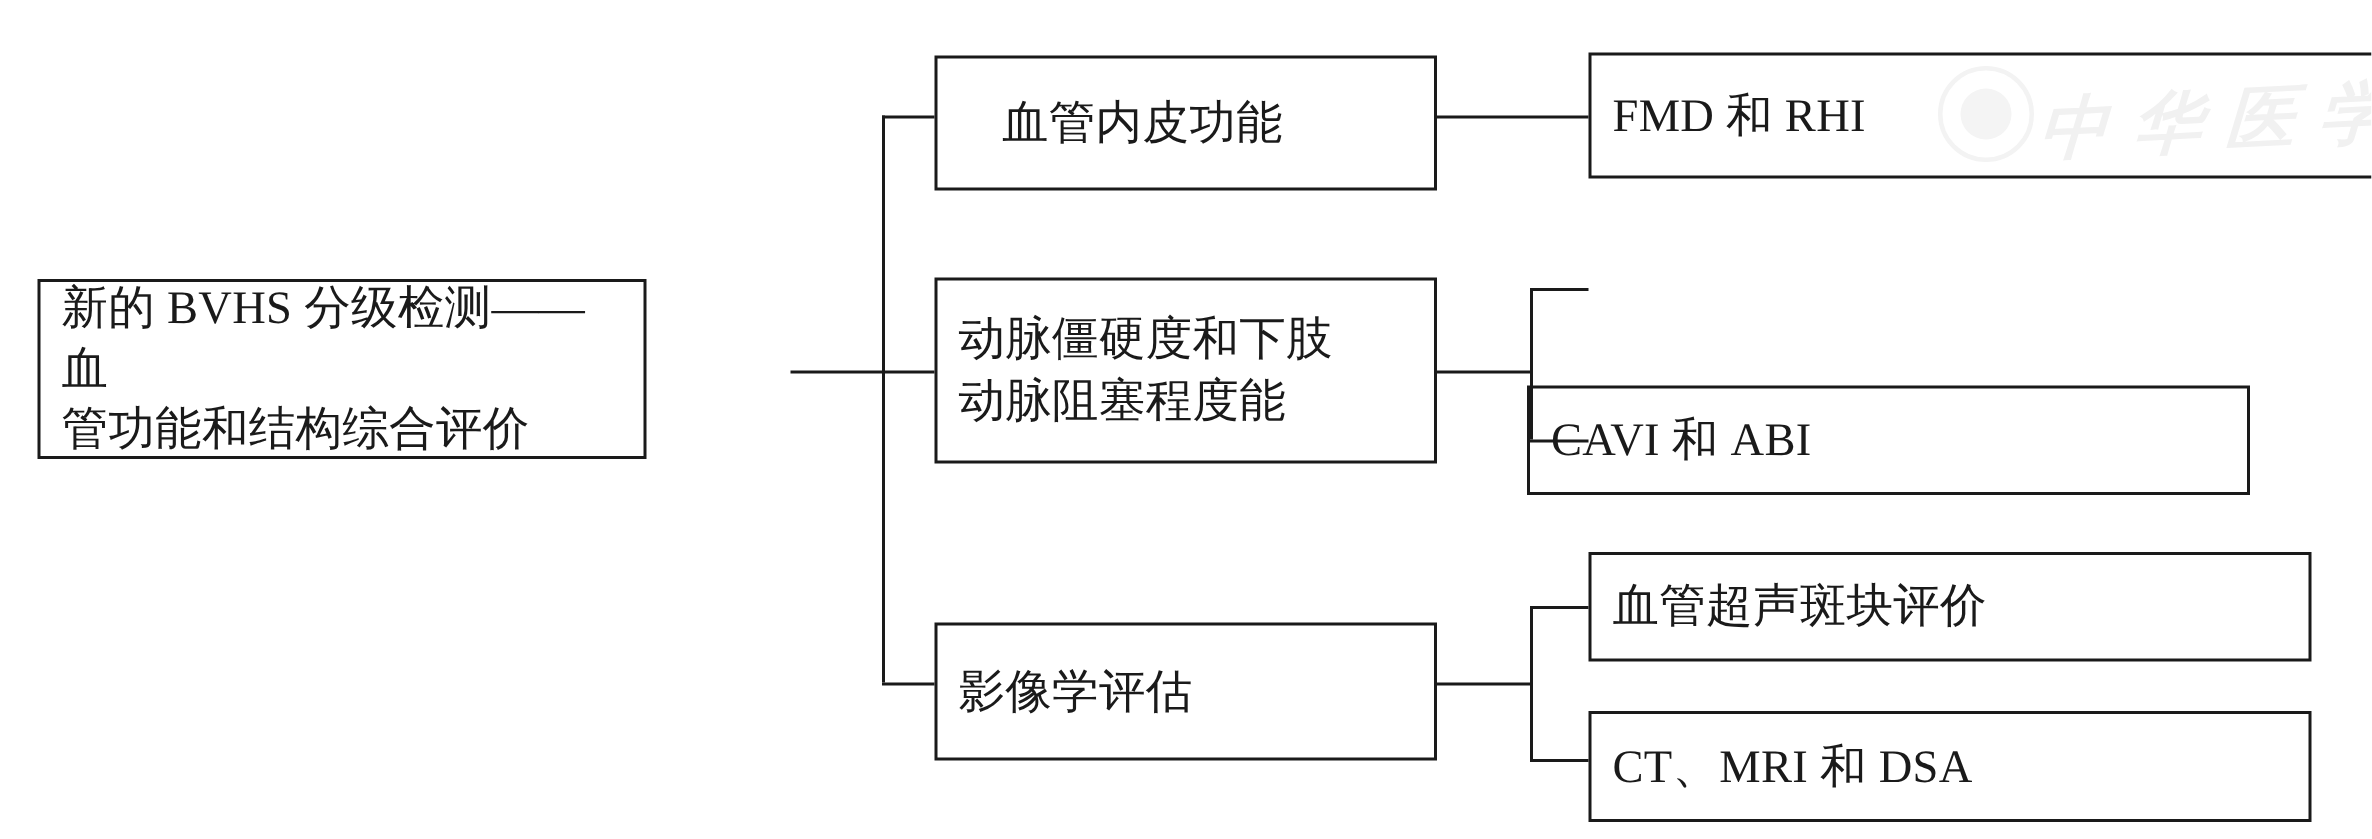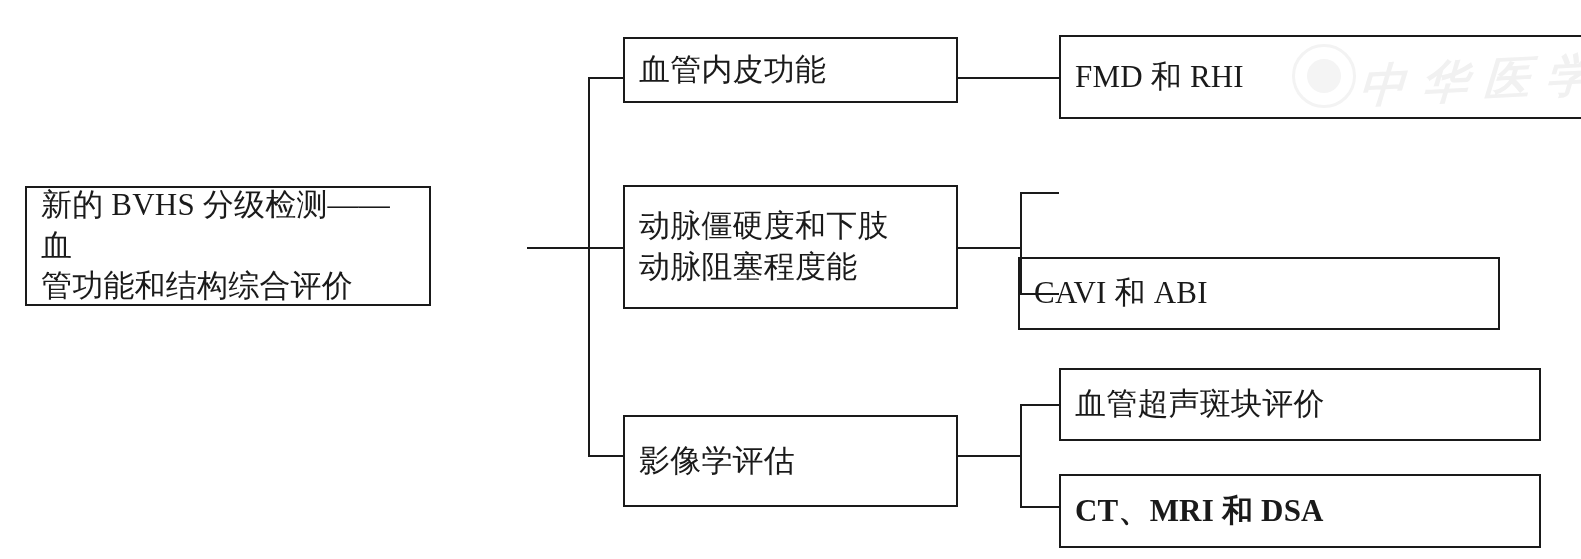--- a/index.html
+++ b/index.html
@@ -117,7 +117,7 @@
   <div class="hline" style="left:588px; top:247px; width:35px;"></div>
   <div class="hline" style="left:588px; top:455px; width:35px;"></div>
 
-  <div class="node" style="left:623px; top:37px; width:335px; height:66px;">
+  <div class="node" style="left:623px; top:37px; width:335px; height:90px;padding-left:29px;">
     <span class="node-text">血管内皮功能</span>
   </div>
 

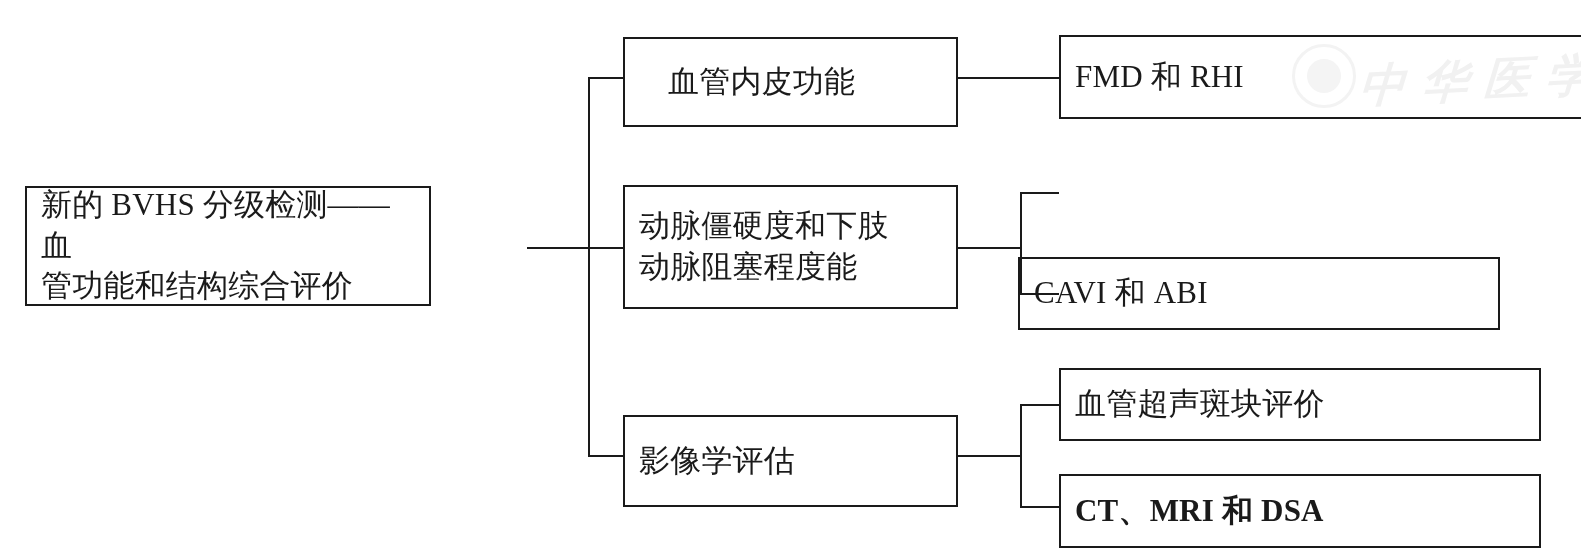--- a/index.html
+++ b/index.html
@@ -155,7 +155,7 @@
     <span class="node-text">血管超声斑块评价</span>
   </div>
 
-  <div class="node" style="left:1059px; top:474px; width:482px; height:74px;font-weight:bold;">
+  <div class="node" style="left:1059px; top:474px; width:482px; height:74px;">
     <span class="node-text">CT、MRI 和 DSA</span>
   </div>
 

